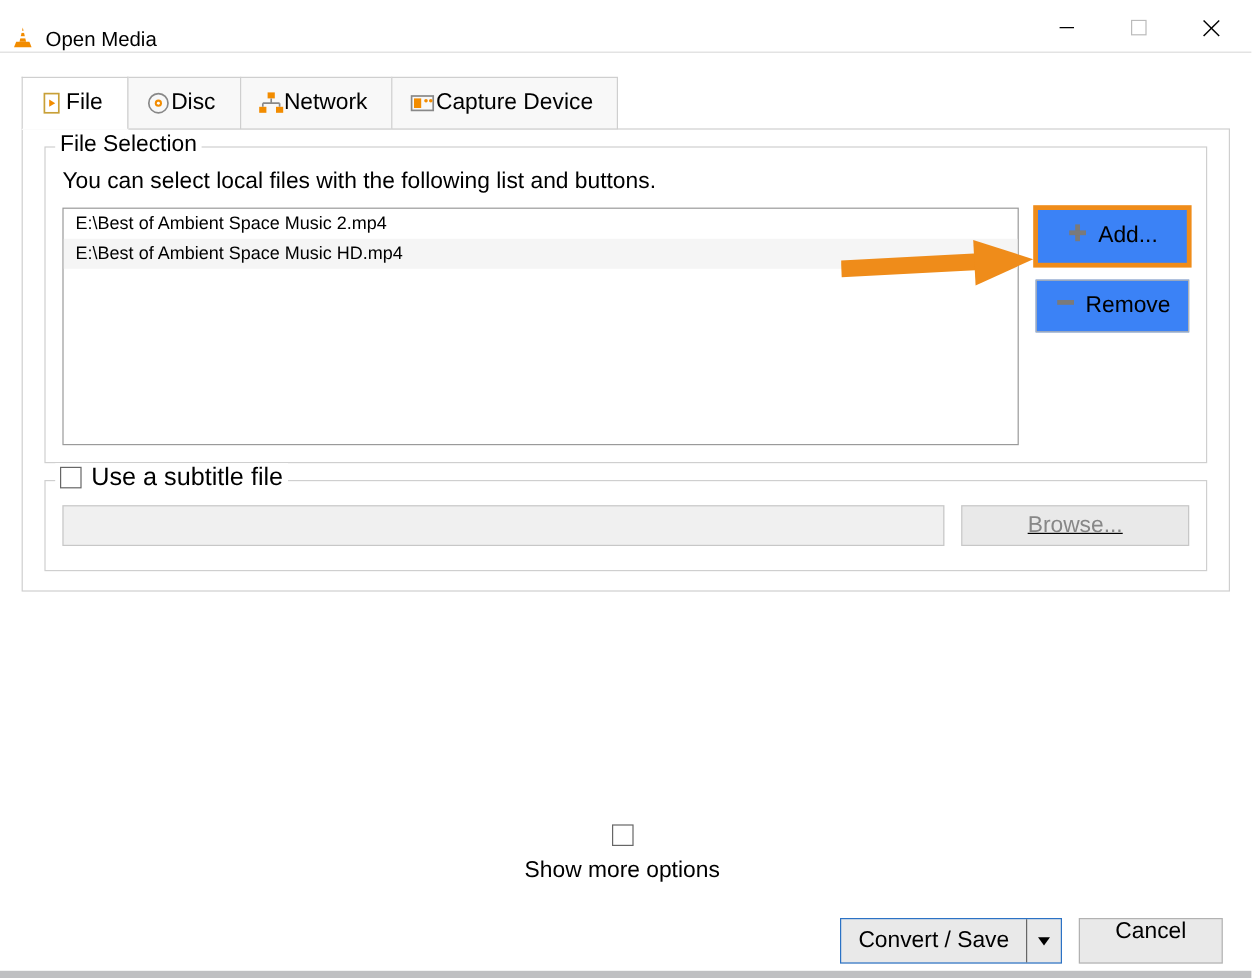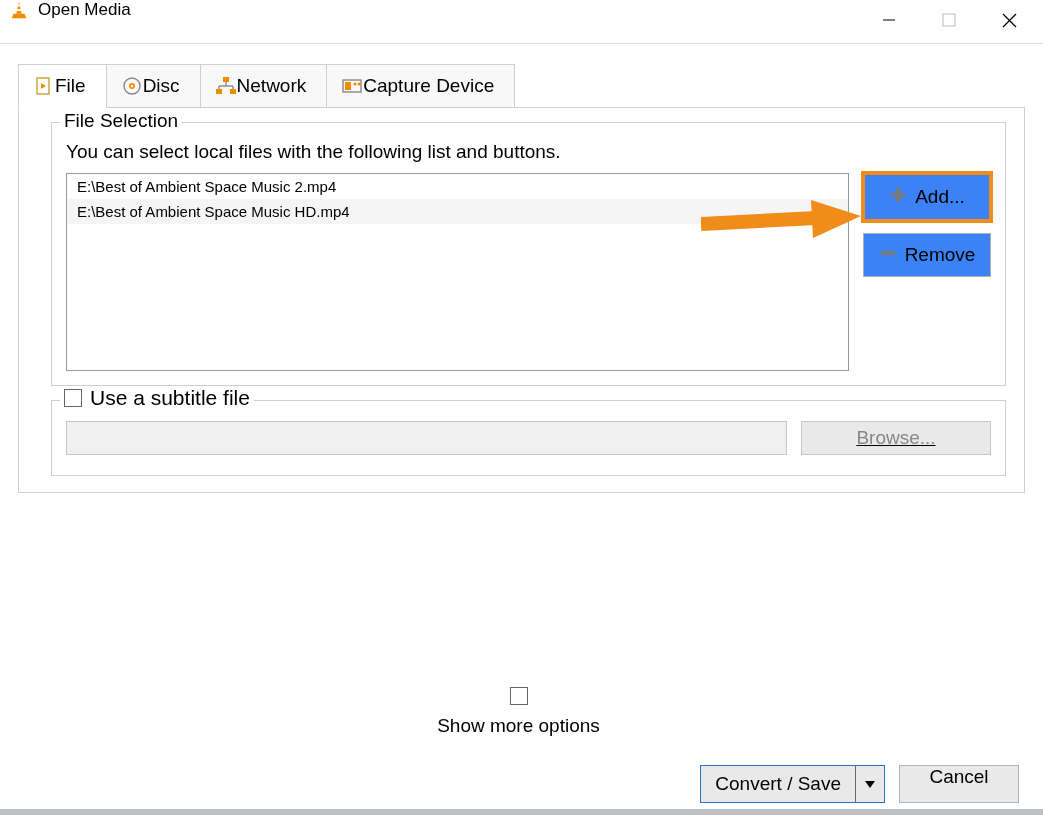--- a/index.html
+++ b/index.html
@@ -18,7 +18,7 @@
     .titlebar {
       height: 44px;
       display: flex;
-      align-items: flex-start;
+      align-items: flex-end;
       padding: 0 4px 0 8px;
       border-bottom: 1px solid #ddd;
     }

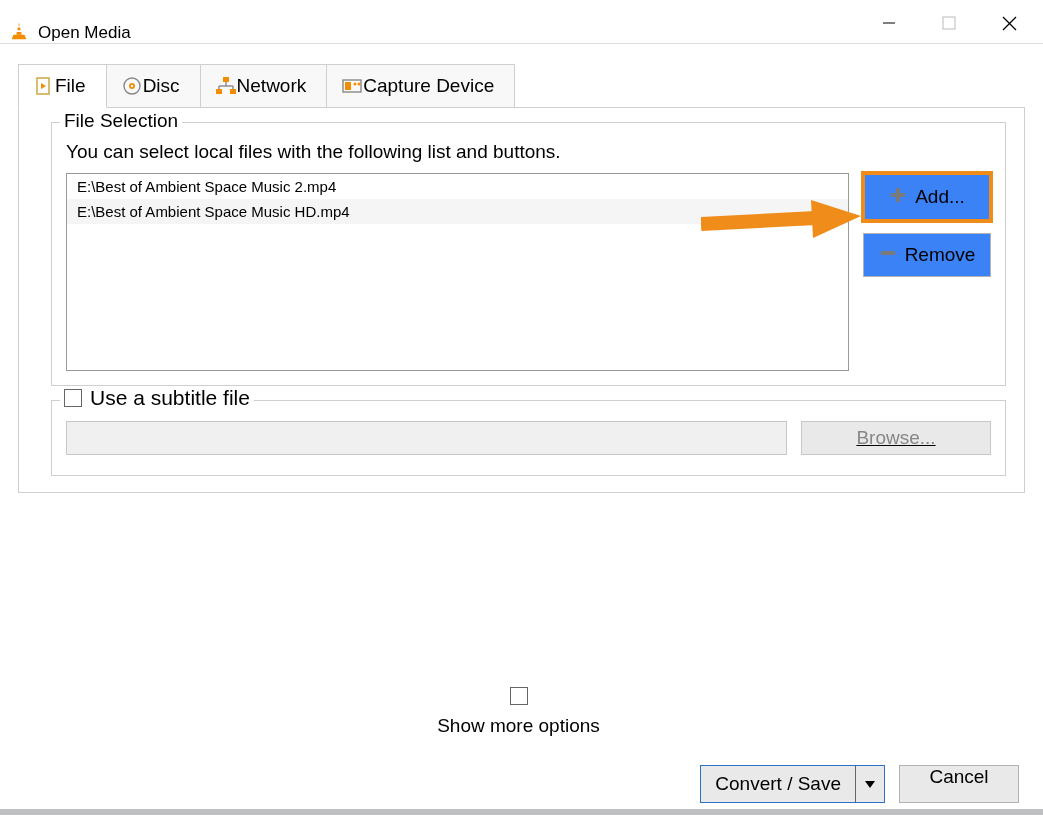--- a/index.html
+++ b/index.html
@@ -86,7 +86,7 @@
     .main-panel {
       border: 1px solid #cfcfcf;
       margin-top: -1px;
-      padding: 14px 18px 16px 32px;
+      padding: 14px 18px 16px 18px;
       position: relative;
       z-index: 1;
       background: #fff;

